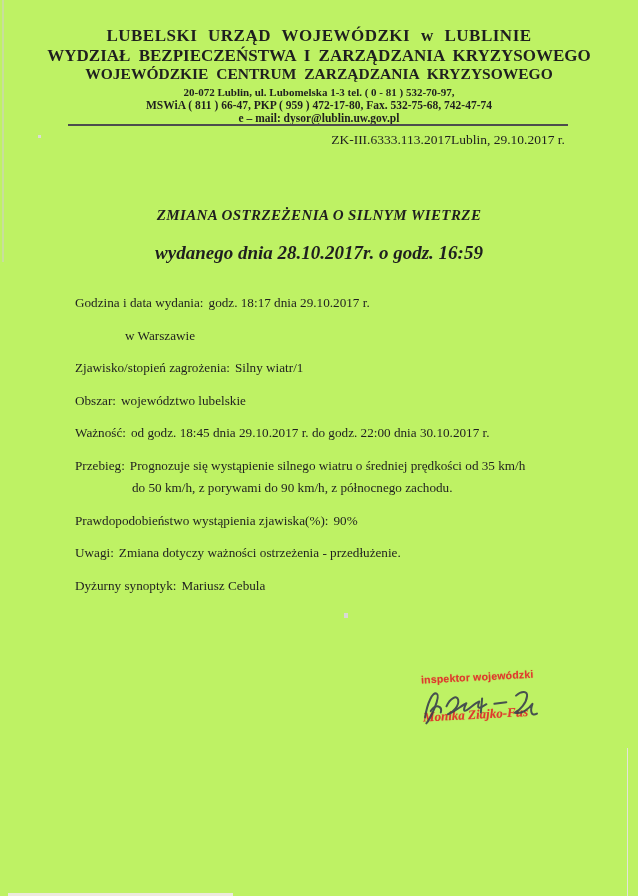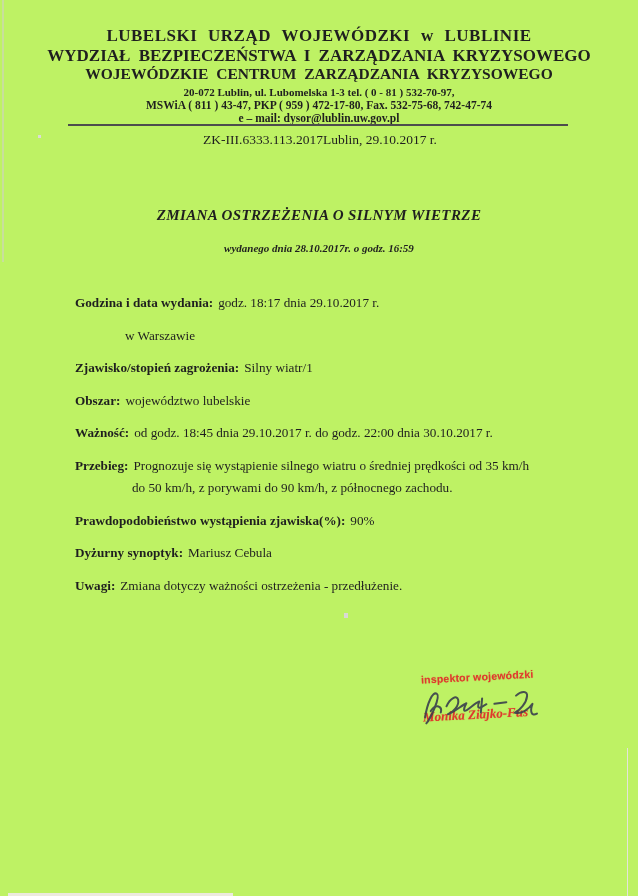--- a/index.html
+++ b/index.html
@@ -120,7 +120,7 @@
     <div class="h2">WYDZIAŁ BEZPIECZEŃSTWA I ZARZĄDZANIA KRYZYSOWEGO</div>
     <div class="h3">WOJEWÓDZKIE CENTRUM ZARZĄDZANIA KRYZYSOWEGO</div>
     <div class="h4">20-072 Lublin, ul. Lubomelska 1-3   tel. ( 0 - 81 ) 532-70-97,</div>
-    <div class="h5">MSWiA ( 811 ) 43-47,  PKP ( 959 ) 472-17-80,   Fax.  532-75-68, 742-47-74</div>
+    <div class="h5">MSWiA ( 811 ) 66-47,  PKP ( 959 ) 472-17-80,   Fax.  532-75-68, 742-47-74</div>
     <div class="h6">e – mail: dysor@lublin.uw.gov.pl</div>
   </div>
 

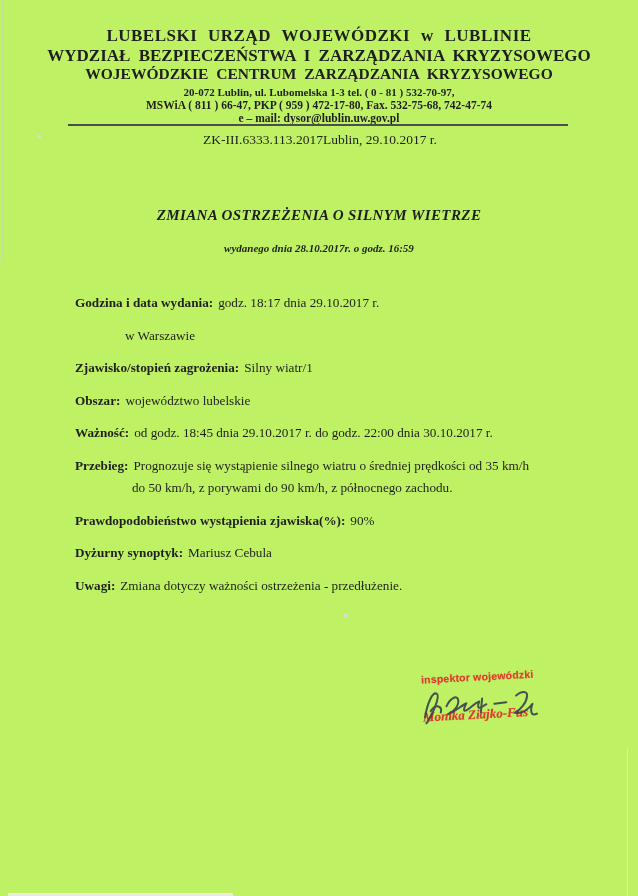--- a/index.html
+++ b/index.html
@@ -43,7 +43,7 @@
     top: 132px; left: 75px;
     width: 490px;
     display: flex;
-    justify-content: center;
+    justify-content: flex-end;
     font-size: 13.5px;
   }
 

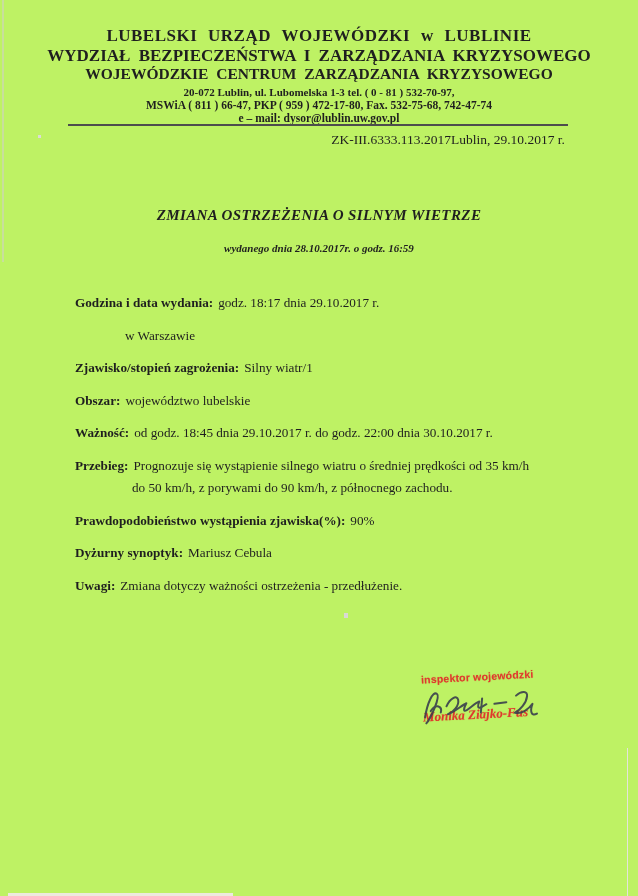--- a/index.html
+++ b/index.html
@@ -57,7 +57,7 @@
     font-style: italic;
   }
   .doc-title    { font-size: 15px;   letter-spacing: 0.4px; }
-  .doc-subtitle { font-size: 11px; margin-top: 18px; }
+  .doc-subtitle { font-size: 19px; margin-top: 18px; }
 
   
   .body-block {

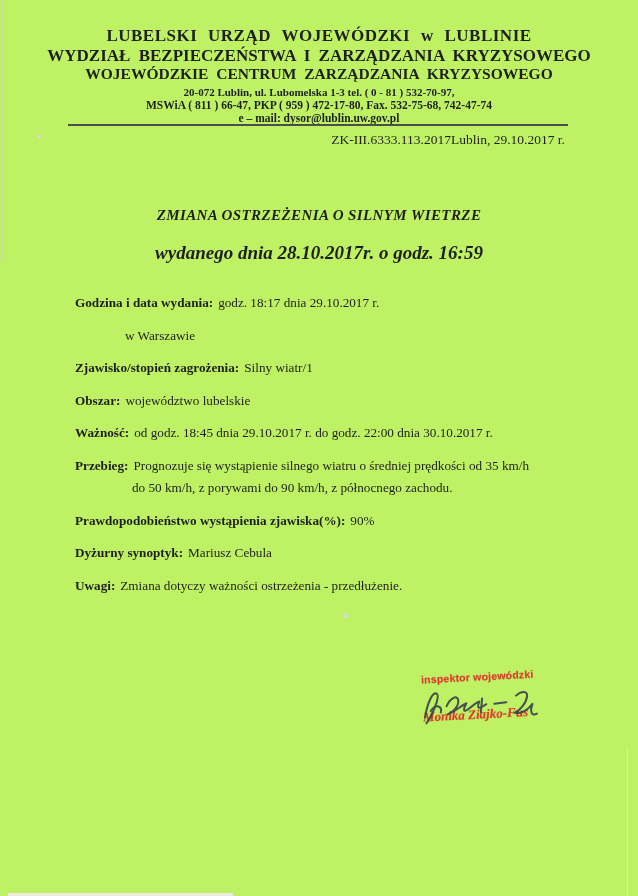--- a/index.html
+++ b/index.html
@@ -67,7 +67,7 @@
     font-size: 13.2px;
   }
   .field { line-height: 22.5px; margin-bottom: 10px; }
-  .lbl   { font-weight: bold; margin-right: 5px; }
+  .lbl   { font-weight: normal; margin-right: 5px; }
   .field-nazwa .first  { word-spacing: 4.5px; }
   .field-nazwa .cont   { padding-left: 50px; }
   .field-przebieg .cont{ padding-left: 57px; }

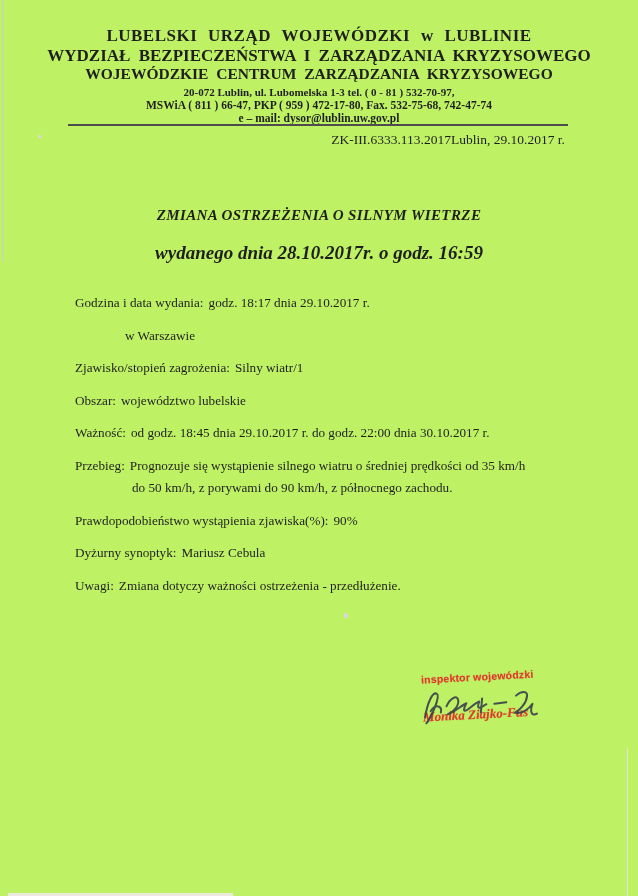--- a/index.html
+++ b/index.html
@@ -170,11 +170,11 @@
     </div>
 
     <div class="field">
+      <span class="lbl">Uwagi:</span><span class="val">Zmiana dotyczy ważności ostrzeżenia - przedłużenie.</span>
+    </div>
+
+    <div class="field">
       <span class="lbl">Dyżurny synoptyk:</span><span class="val">Mariusz Cebula</span>
-    </div>
-
-    <div class="field">
-      <span class="lbl">Uwagi:</span><span class="val">Zmiana dotyczy ważności ostrzeżenia - przedłużenie.</span>
     </div>
 
   </div>

